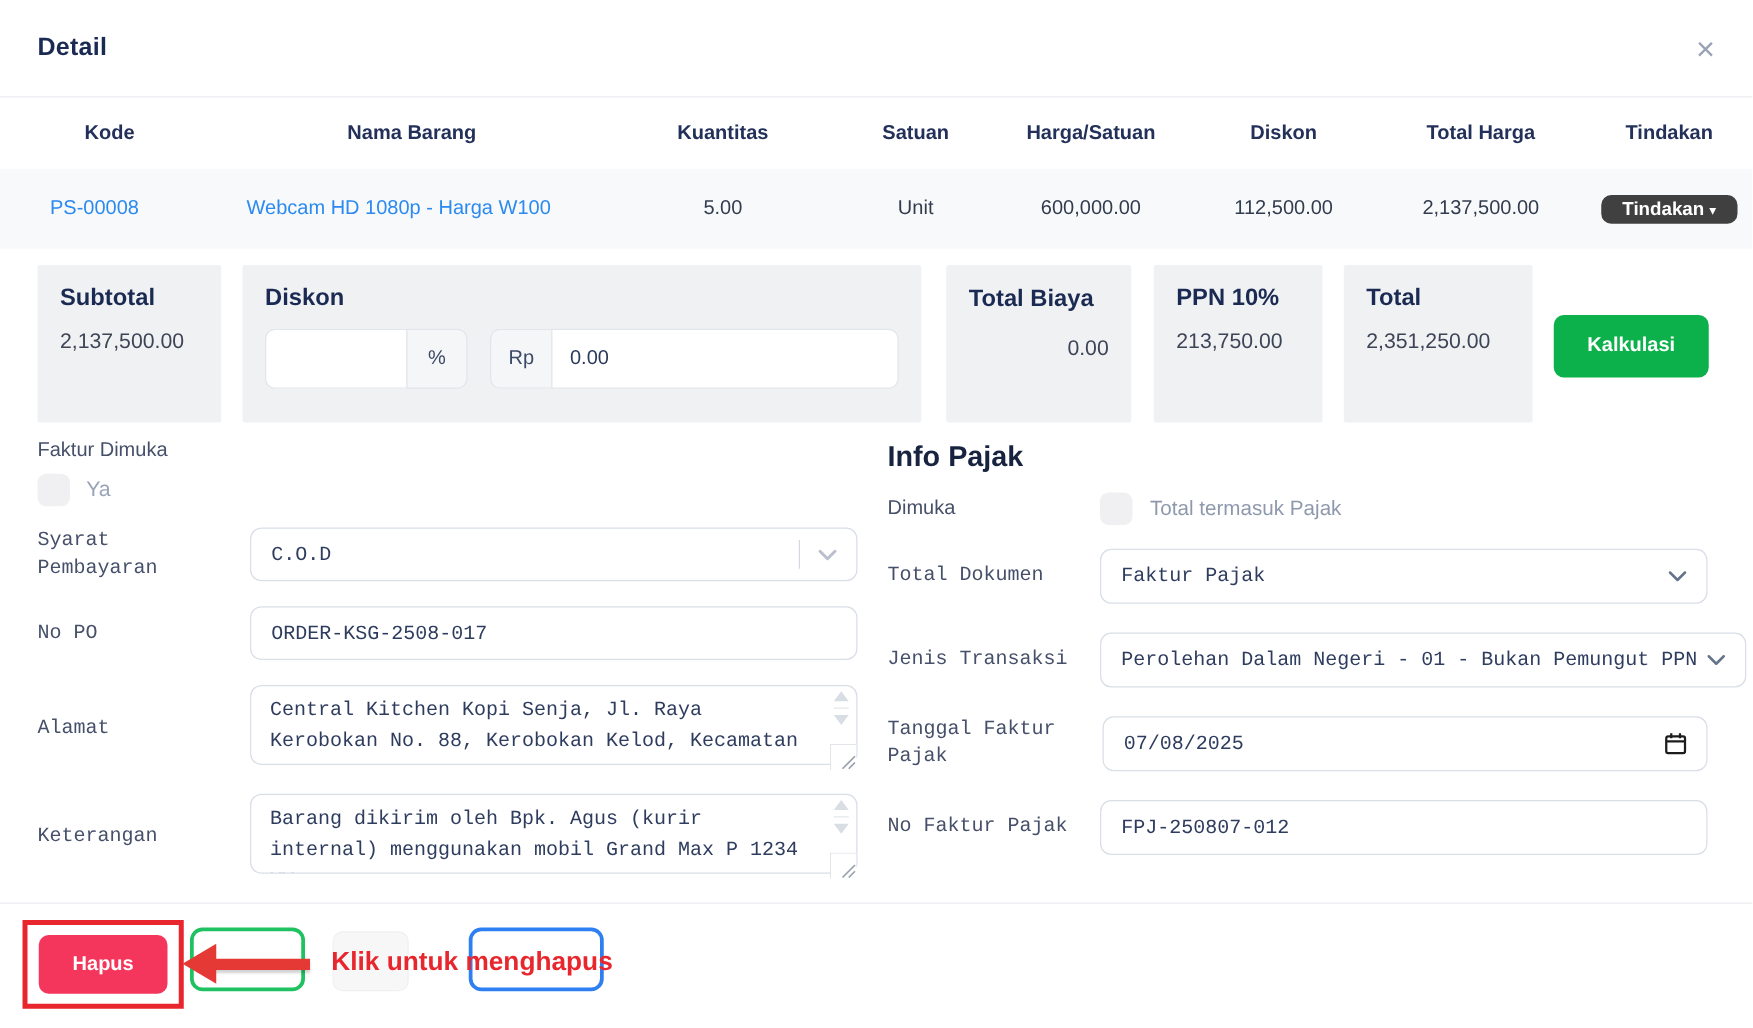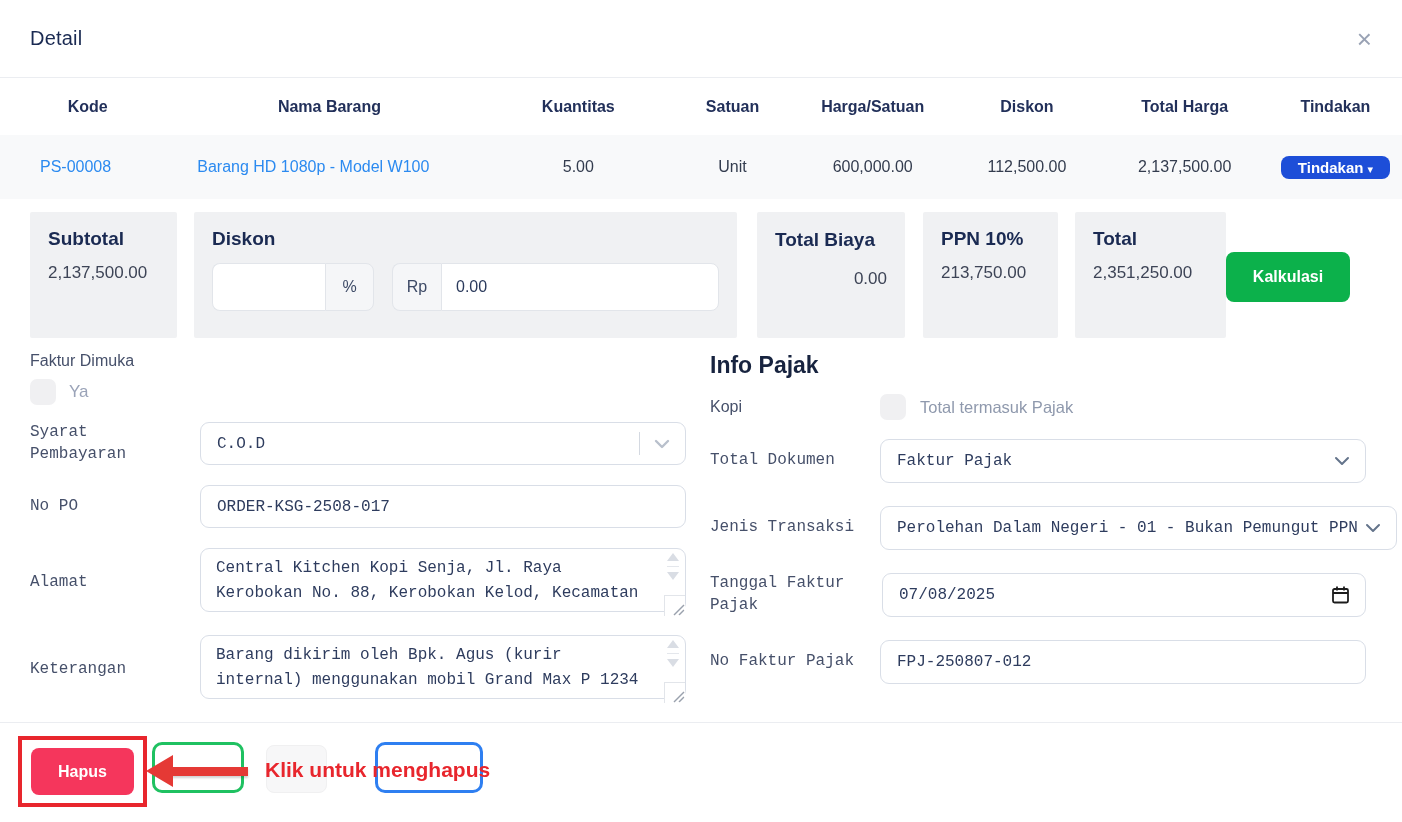--- a/index.html
+++ b/index.html
@@ -18,7 +18,7 @@
     display: flex; align-items: center; justify-content: space-between;
     padding: 0 30px;
   }
-  .m-title { font-size: 20px; font-weight: 400; color: #1a2a52; letter-spacing: .2px; }
+  .m-title { font-size: 20px; font-weight: 700; color: #1a2a52; letter-spacing: .2px; }
   .m-close { font-size: 26px; color: #99a2b4; cursor: pointer; line-height: 1; font-weight: 400; }
 
   

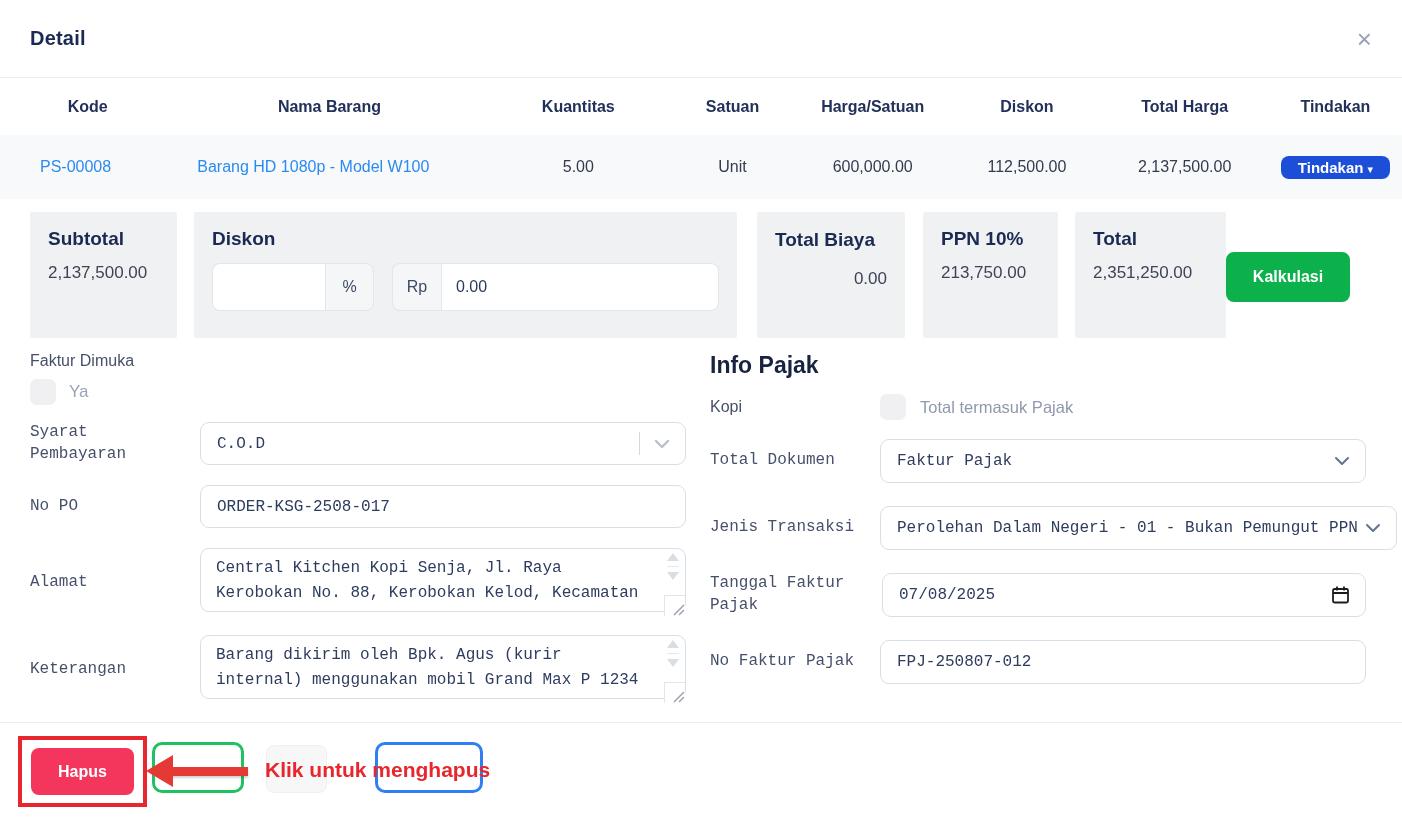--- a/index.html
+++ b/index.html
@@ -202,7 +202,7 @@
     <tbody>
       <tr>
         <td class="c-kode"><span class="link">PS-00008</span></td>
-        <td class="c-nama"><span class="link">Barang HD 1080p - Model W100</span></td>
+        <td class="c-nama"><span class="link">Webcam HD 1080p - Harga W100</span></td>
         <td>5.00</td>
         <td>Unit</td>
         <td>600,000.00</td>

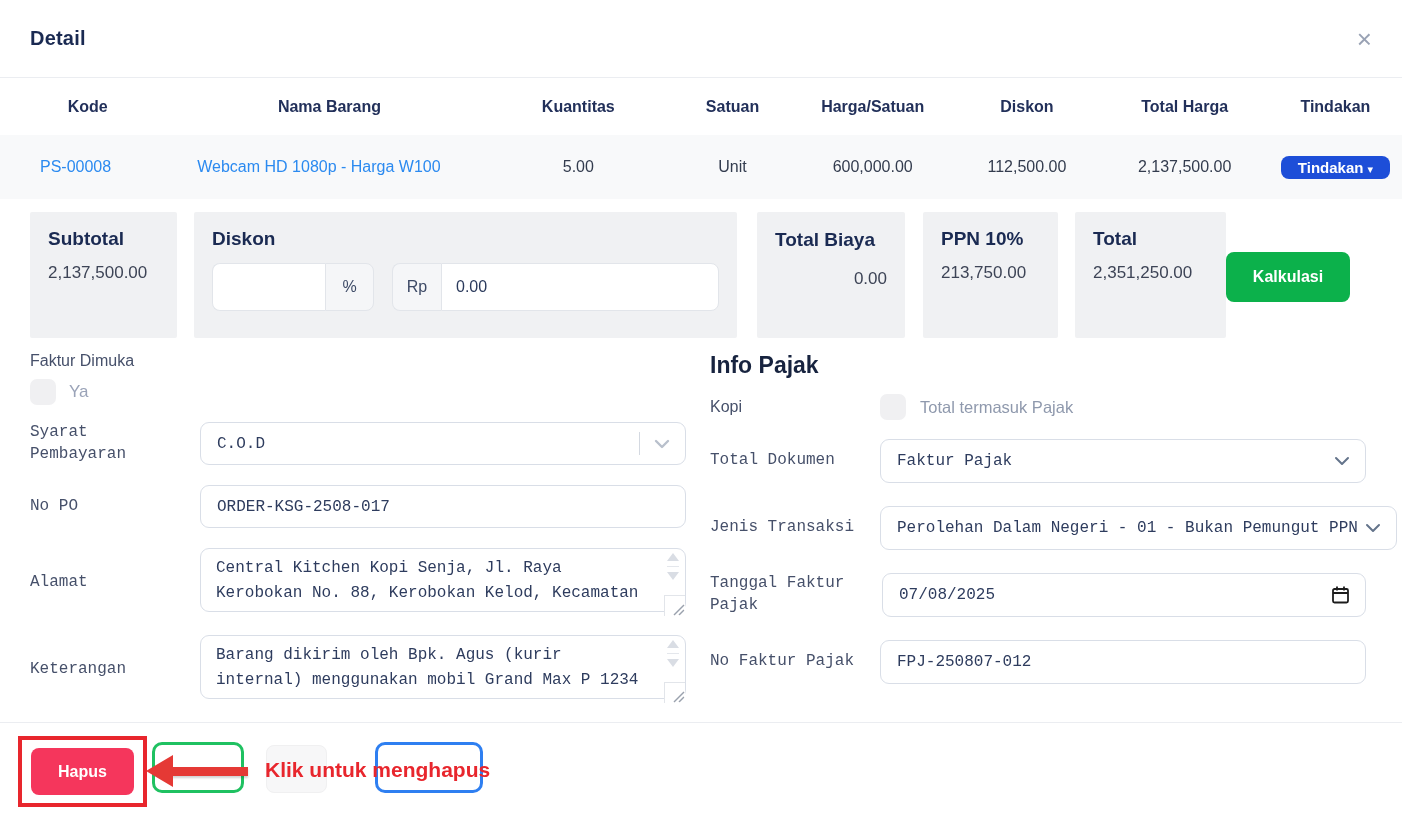--- a/index.html
+++ b/index.html
@@ -34,7 +34,7 @@
   td.c-nama { text-align: left; padding-left: 22px; }
   .link { color: #2b8af0; cursor: pointer; text-decoration: none; }
   .btn-tindakan {
-    background: #1d4ed8; color: #ffffff; font-weight: 700; font-size: 15px;
+    background: #404040; color: #ffffff; font-weight: 700; font-size: 15px;
     border: none; border-radius: 8px; padding: 3px 17px; cursor: pointer;
     font-family: inherit; white-space: nowrap;
   }

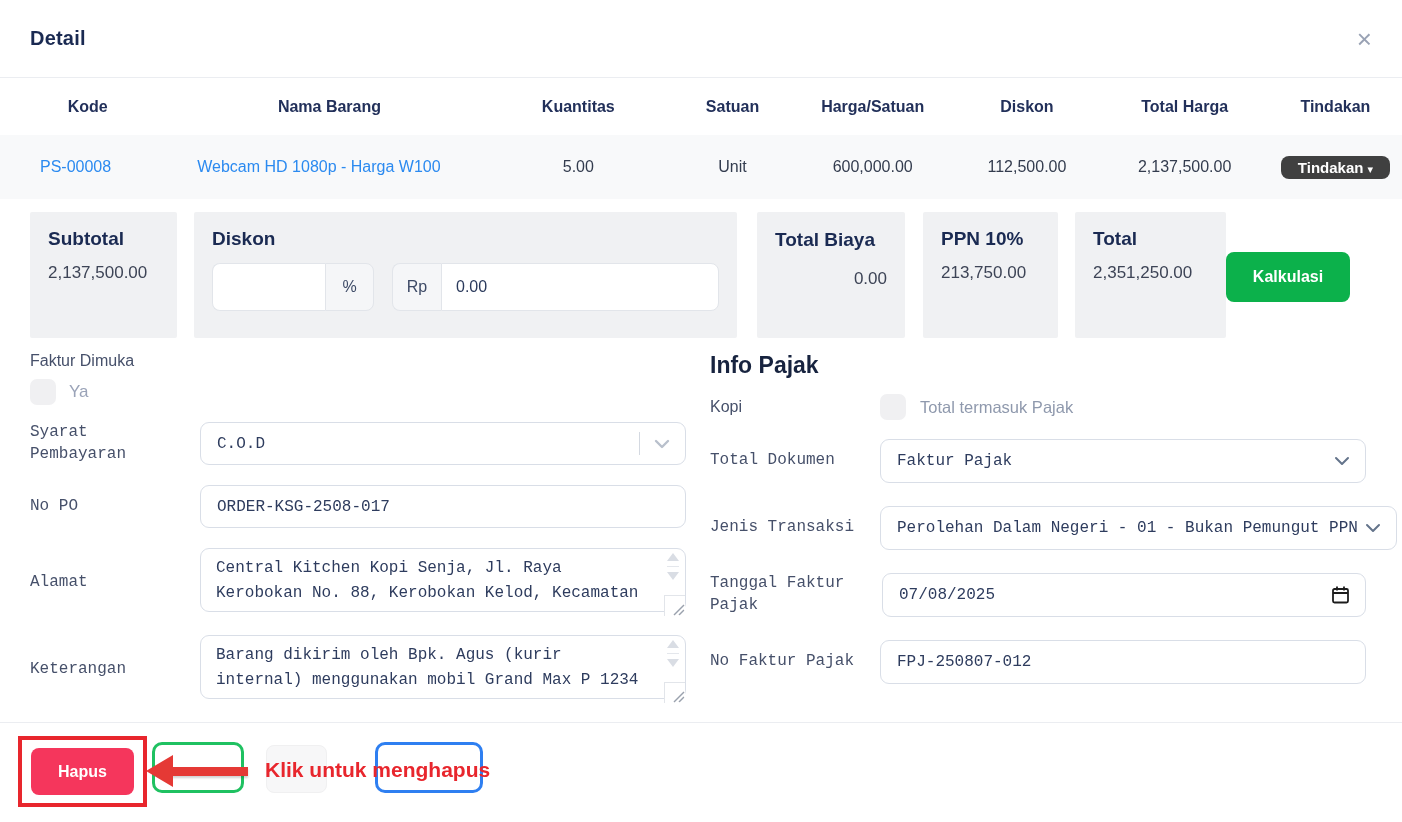--- a/index.html
+++ b/index.html
@@ -49,7 +49,7 @@
   .sb-diskon   { width: 543px; margin-right: 20px; }
   .sb-biaya    { width: 148px; margin-right: 18px; }
   .sb-ppn      { width: 135px; margin-right: 17px; }
-  .sb-total    { width: 151px; }
+  .sb-total    { width: 151px; margin-right: 17px; }
   .sb-biaya .val { text-align: right; margin-top: 16px; }
   .diskon-inputs { display: flex; align-items: stretch; margin-top: 4px; height: 48px; }
   .grp { display: flex; align-items: stretch; }

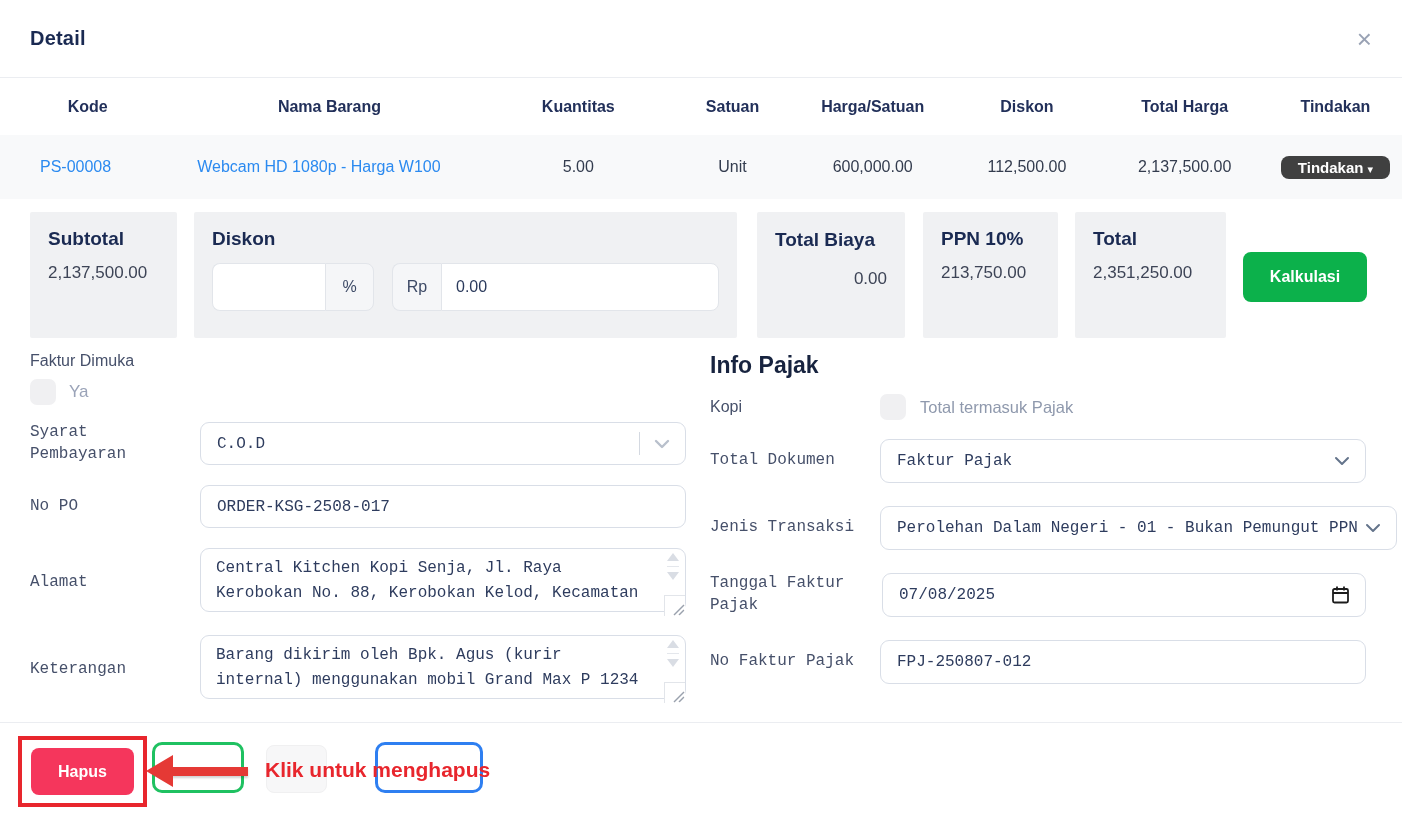--- a/index.html
+++ b/index.html
@@ -319,7 +319,7 @@
     <div class="ip-heading">Info Pajak</div>
 
     <div class="pajak-row">
-      <div class="flabel">Kopi</div>
+      <div class="flabel">Dimuka</div>
       <div class="pajak-opts">
         <div class="pajak-opt">
           <div class="checkbox"></div>

